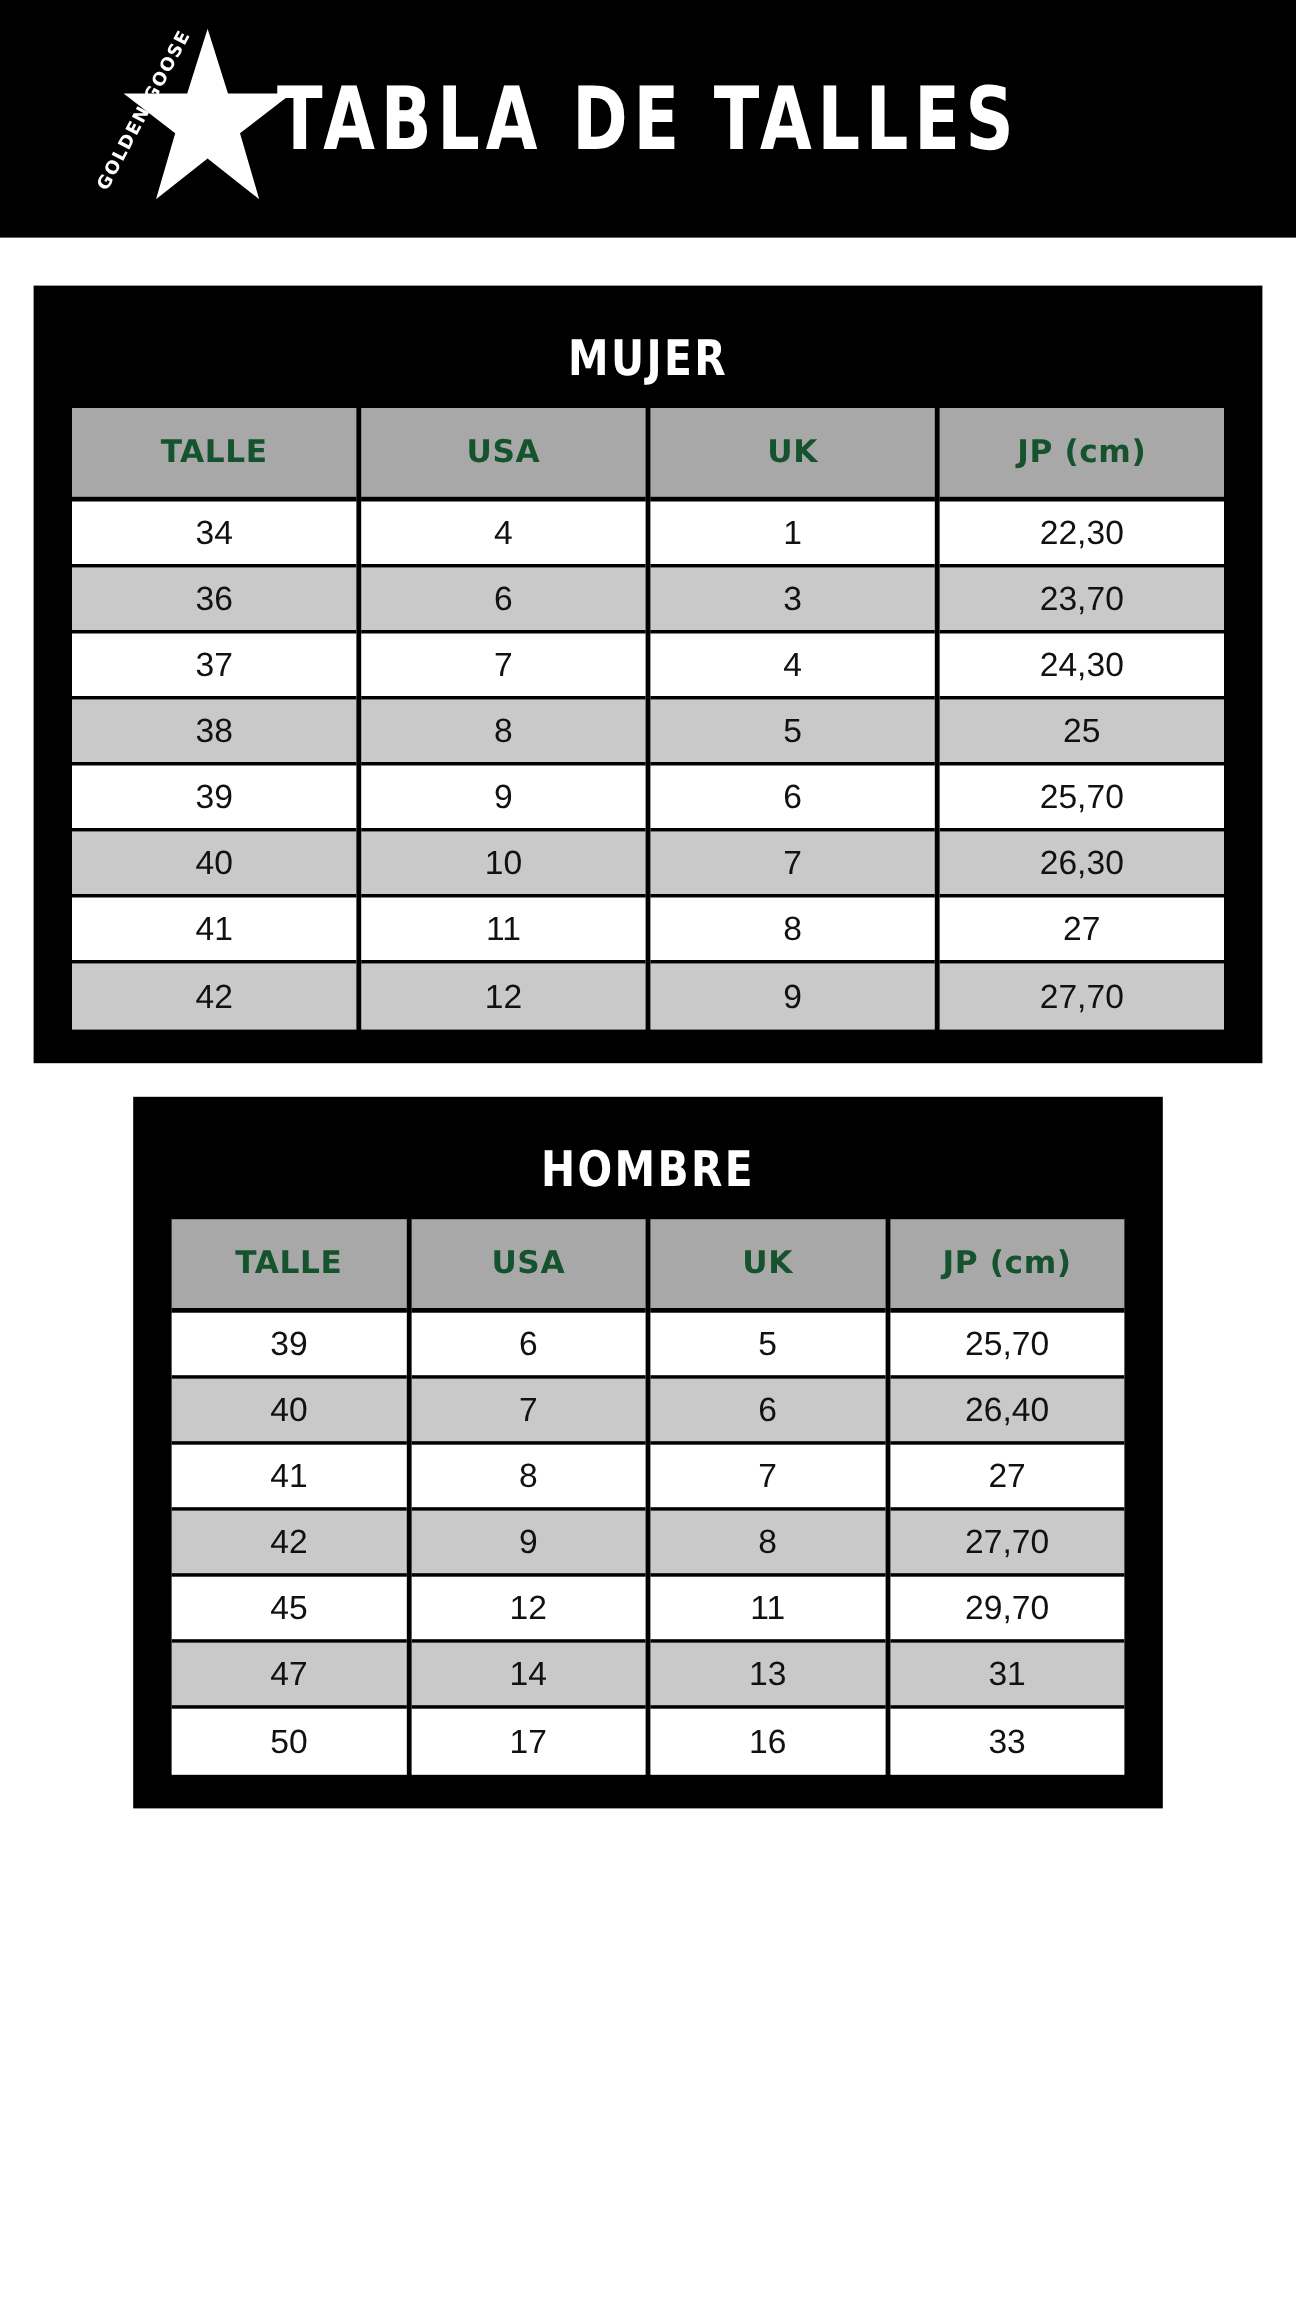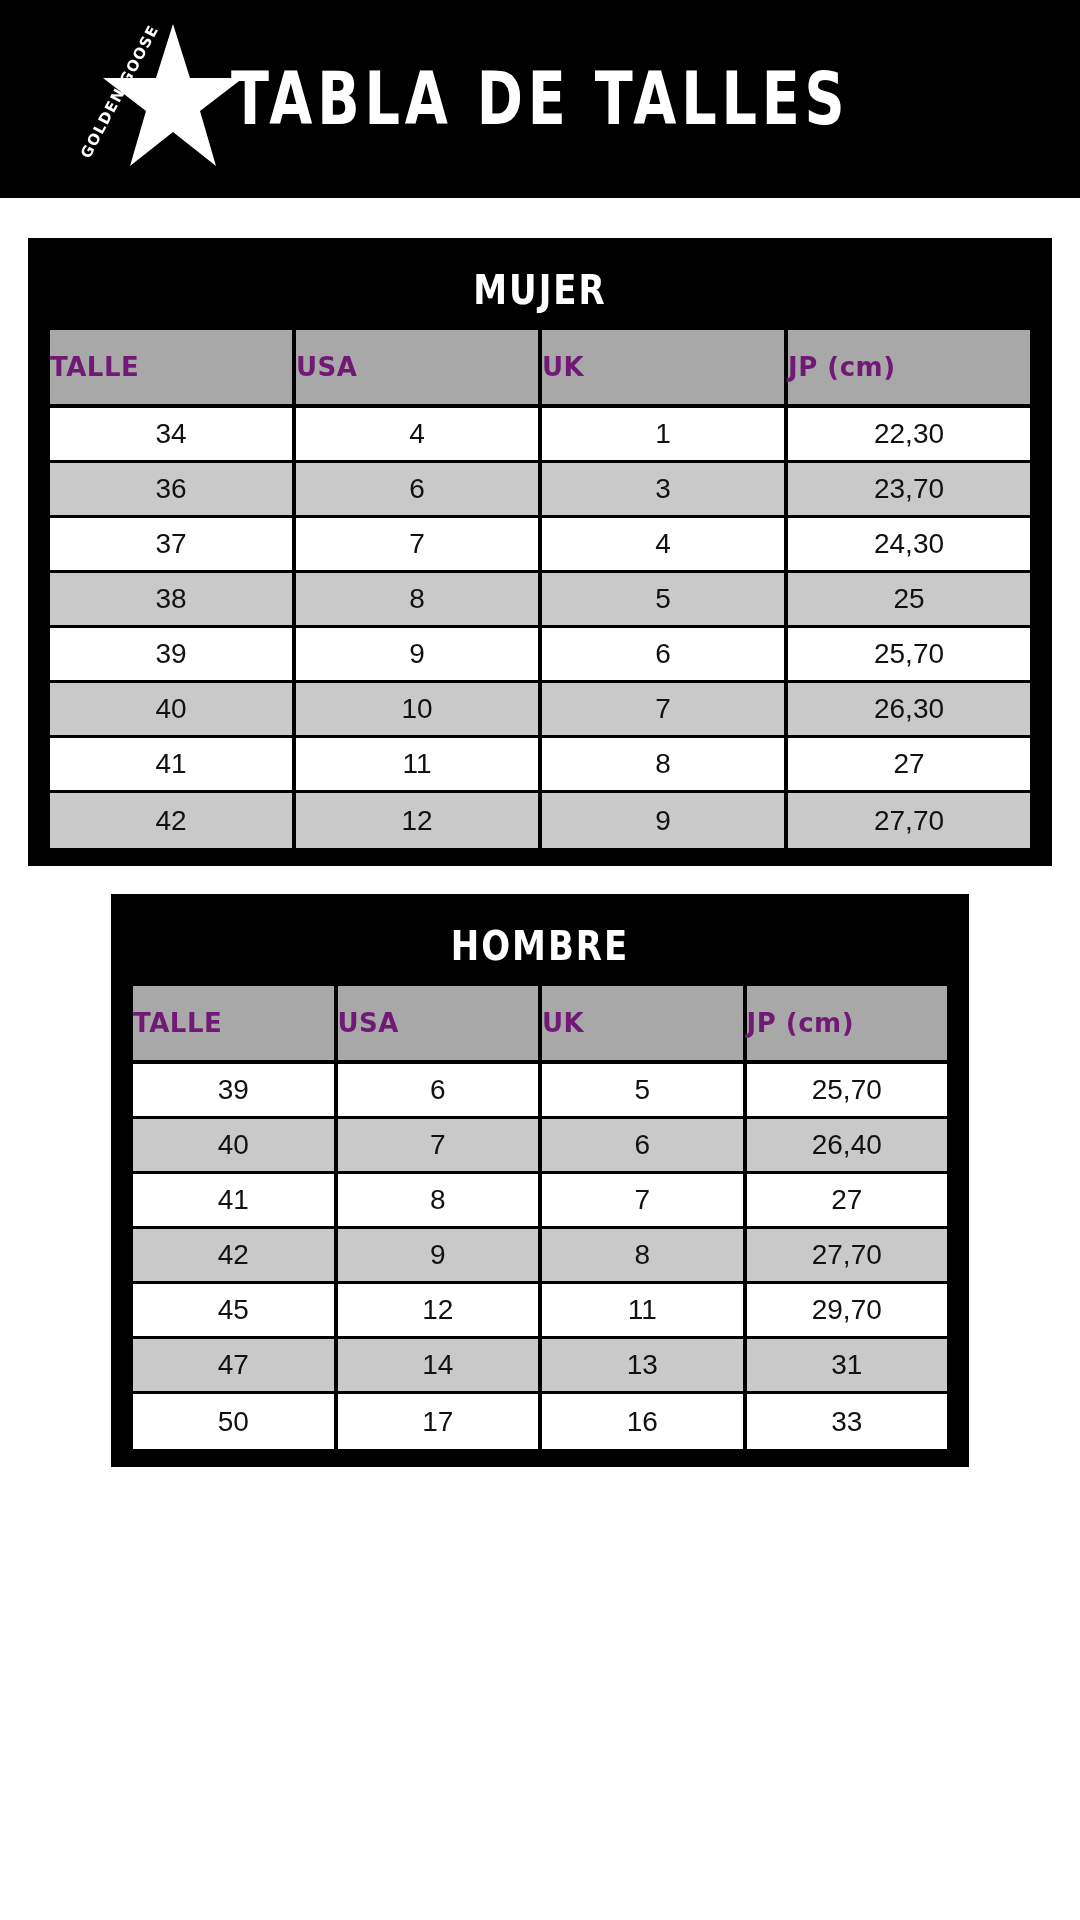--- a/index.html
+++ b/index.html
@@ -45,7 +45,7 @@
   .table-block {
     background: #000000;
     margin: 0 auto;
-    padding: 18px;
+    padding: 28px;
   }
   #table-mujer { width: 1024px; margin-top: 40px; }
   #table-hombre { width: 858px; margin-top: 28px; }

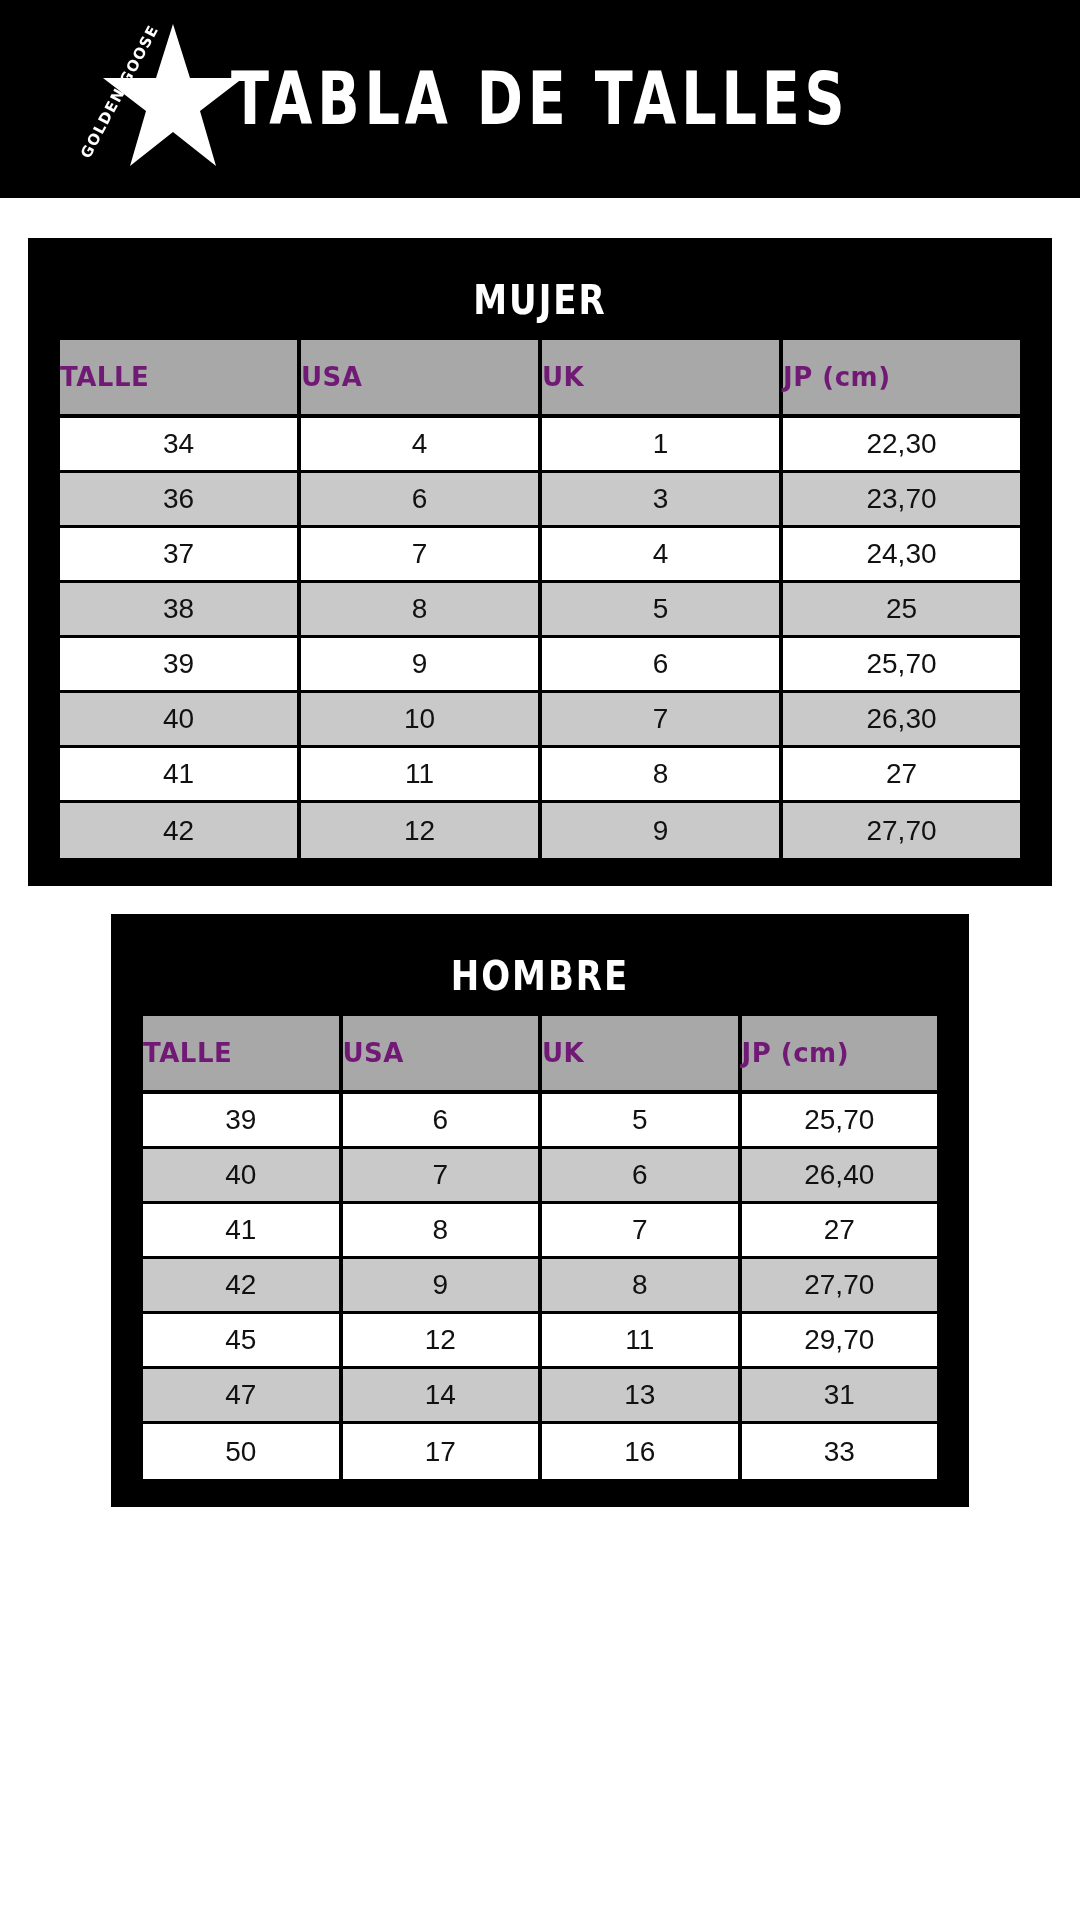--- a/index.html
+++ b/index.html
@@ -70,12 +70,12 @@
   }
   th {
     background: #a8a8a8;
-    color: #701a75;
+    color: #14532d;
     font-family: "DejaVu Sans", sans-serif;
     font-weight: bold;
     font-size: 26px;
     height: 78px;
-    text-align: left;
+    text-align: center;
     letter-spacing: 0.5px;
     margin-top: 24px;
   }

